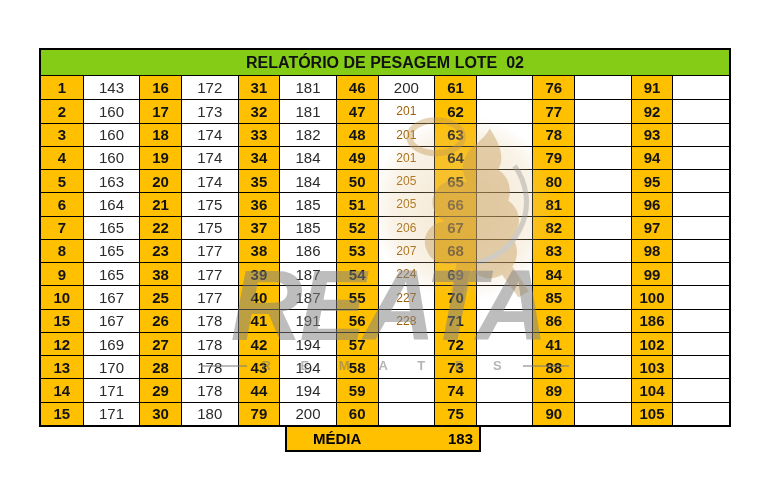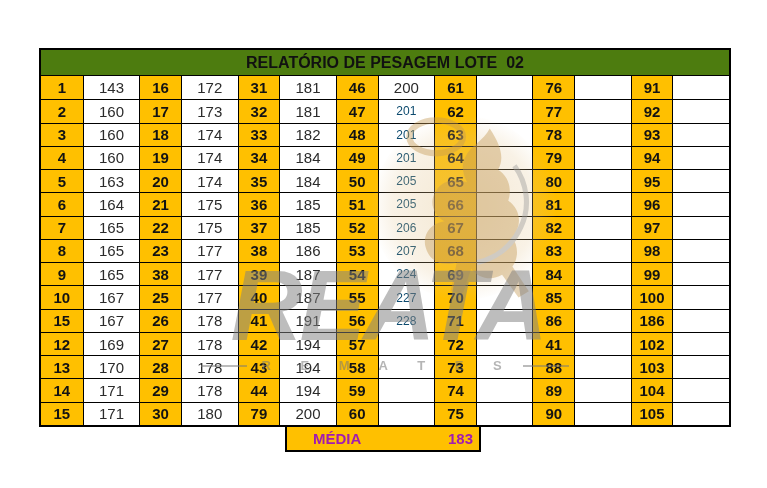--- a/index.html
+++ b/index.html
@@ -13,7 +13,7 @@
     border:2.5px solid #000;box-sizing:border-box;background:#fff;
   }
   .report-title{
-    height:26px;background:#4d7c0f;border-bottom:1.5px solid #000;
+    height:26px;background:#84cc16;border-bottom:1.5px solid #000;
     display:flex;align-items:center;justify-content:center;
     font-weight:bold;font-size:16px;color:#111;white-space:pre;
     box-sizing:border-box;

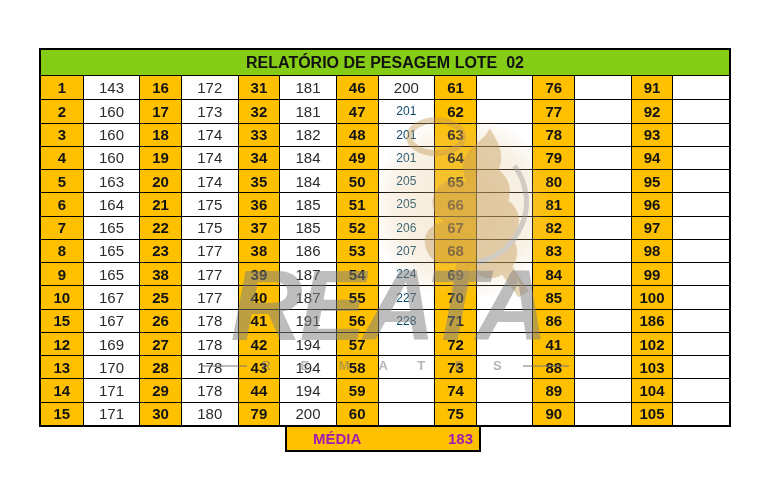--- a/index.html
+++ b/index.html
@@ -33,7 +33,7 @@
   .cell:nth-child(-n+14){border-top:none;}
   .idx{background:#FFC000;font-weight:bold;font-size:15px;color:#131313;}
   .val{background:#ffffff;font-size:15px;color:#2b2b2b;}
-  .val.small{font-size:12px;color:#0c4a6e;}
+  .val.small{font-size:12px;color:#a16207;}
   
   .media-box{
     position:absolute;left:285px;top:425px;width:196px;height:27px;

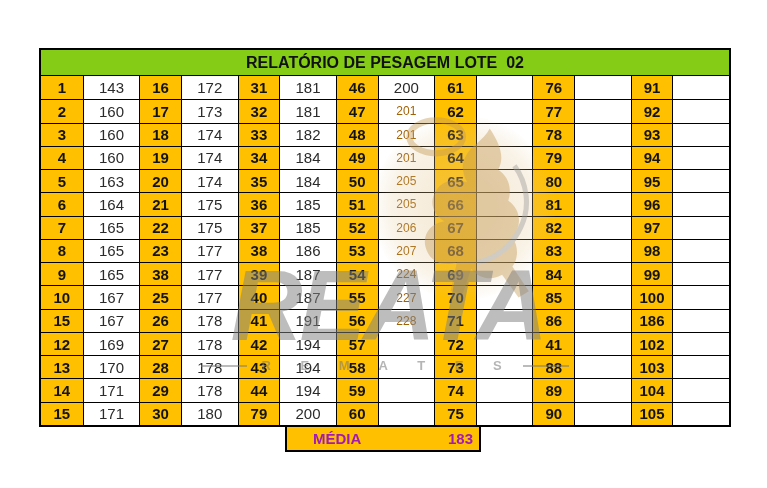--- a/index.html
+++ b/index.html
@@ -39,7 +39,7 @@
     position:absolute;left:285px;top:425px;width:196px;height:27px;
     background:#FFC000;border:2.5px solid #000;box-sizing:border-box;
     display:flex;align-items:center;justify-content:space-between;
-    font-weight:bold;font-size:15px;color:#a21caf;
+    font-weight:bold;font-size:15px;color:#000000;
   }
   .media-box .lbl{margin-left:26px;}
   .media-box .num{margin-right:6px;}

